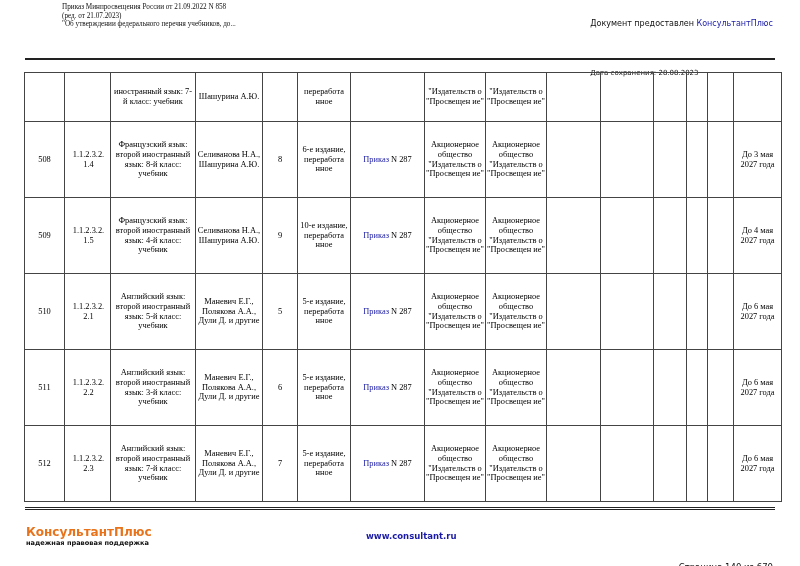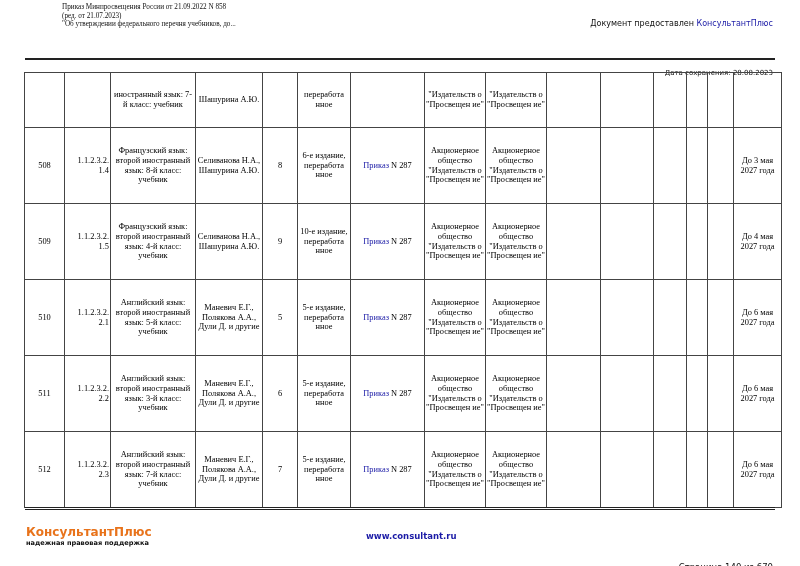--- a/index.html
+++ b/index.html
@@ -5,7 +5,7 @@
   html, body { margin: 0; padding: 0; background: #ffffff; }
   body { width: 800px; height: 566px; position: relative; overflow: hidden; font-family: "Liberation Serif", serif; color: #000; }
   .hdr-left { position: absolute; left: 25px; top: 3px; font-family: Liberation Serif, serif; font-size: 7.2px; line-height: 8.6px; color: #111; margin-left: 37px; }
-  .hdr-right { position: absolute; right: 27px; top: 19px; text-align: right; font-family: "DejaVu Sans", sans-serif; color: #111; }
+  .hdr-right { position: absolute; right: 27px; top: 19px; font-family: "DejaVu Sans", sans-serif; color: #111; }
   .hdr-right .l1 { font-size: 8px; line-height: 10px; }
   .hdr-right .l2 { font-size: 7px; line-height: 9px; margin-top: 40px; }
   .brand { color: #1a1aa6; }

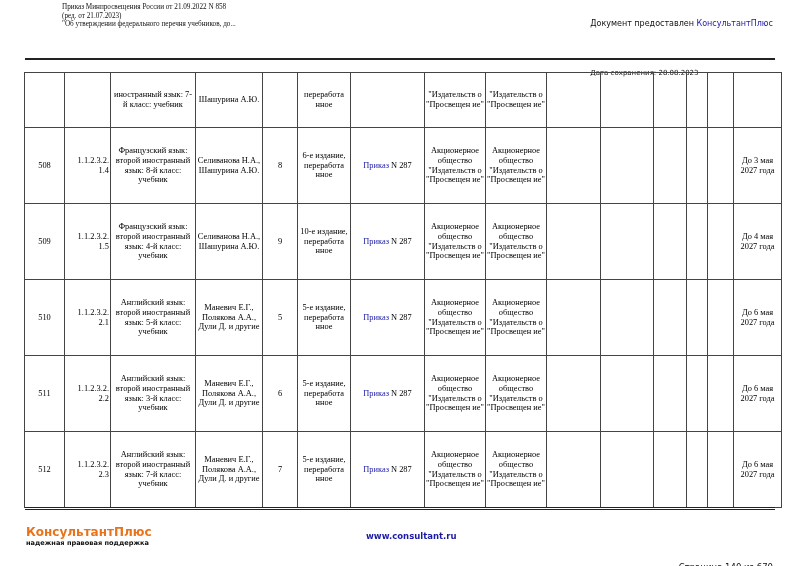--- a/index.html
+++ b/index.html
@@ -14,7 +14,7 @@
   table.grid td { border: 1px solid #444; font-size: 8.4px; line-height: 9.6px; text-align: center; vertical-align: middle; padding: 0 1px; overflow: hidden; }
   table.grid td.code { text-align: right; padding-left: 3px; }
   table.grid tr { height: 76px; }
-  table.grid tr.first { height: 55px; font-family: Liberation Serif, serif; }
+  table.grid tr.first { height: 49px; font-family: Liberation Serif, serif; }
   table.grid td.vbold { border-left: 1.5px solid #888; }
   .link { color: #1a1aa6; }
   .rule-bottom { position: absolute; left: 25px; top: 507px; width: 750px; height: 3px; border-top: 1.5px solid #222; border-bottom: 1px solid #222; box-sizing: border-box; }

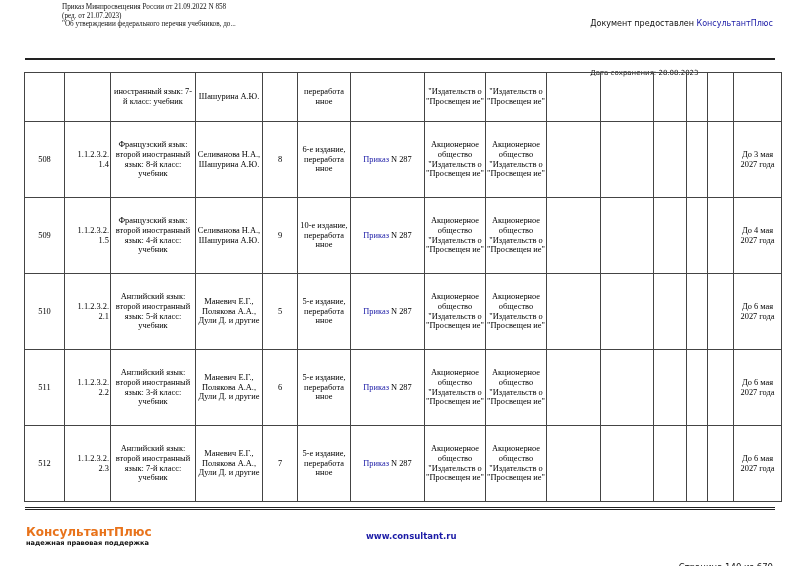--- a/index.html
+++ b/index.html
@@ -12,7 +12,7 @@
   .rule-top { position: absolute; left: 25px; top: 58px; width: 750px; height: 2px; background: #222; }
   table.grid { position: absolute; left: 24px; top: 72px; border-collapse: collapse; table-layout: fixed; width: 757px; }
   table.grid td { border: 1px solid #444; font-size: 8.4px; line-height: 9.6px; text-align: center; vertical-align: middle; padding: 0 1px; overflow: hidden; }
-  table.grid td.code { text-align: right; padding-left: 3px; }
+  table.grid td.code { text-align: center; padding-left: 3px; }
   table.grid tr { height: 76px; }
   table.grid tr.first { height: 49px; font-family: Liberation Serif, serif; }
   table.grid td.vbold { border-left: 1.5px solid #888; }

